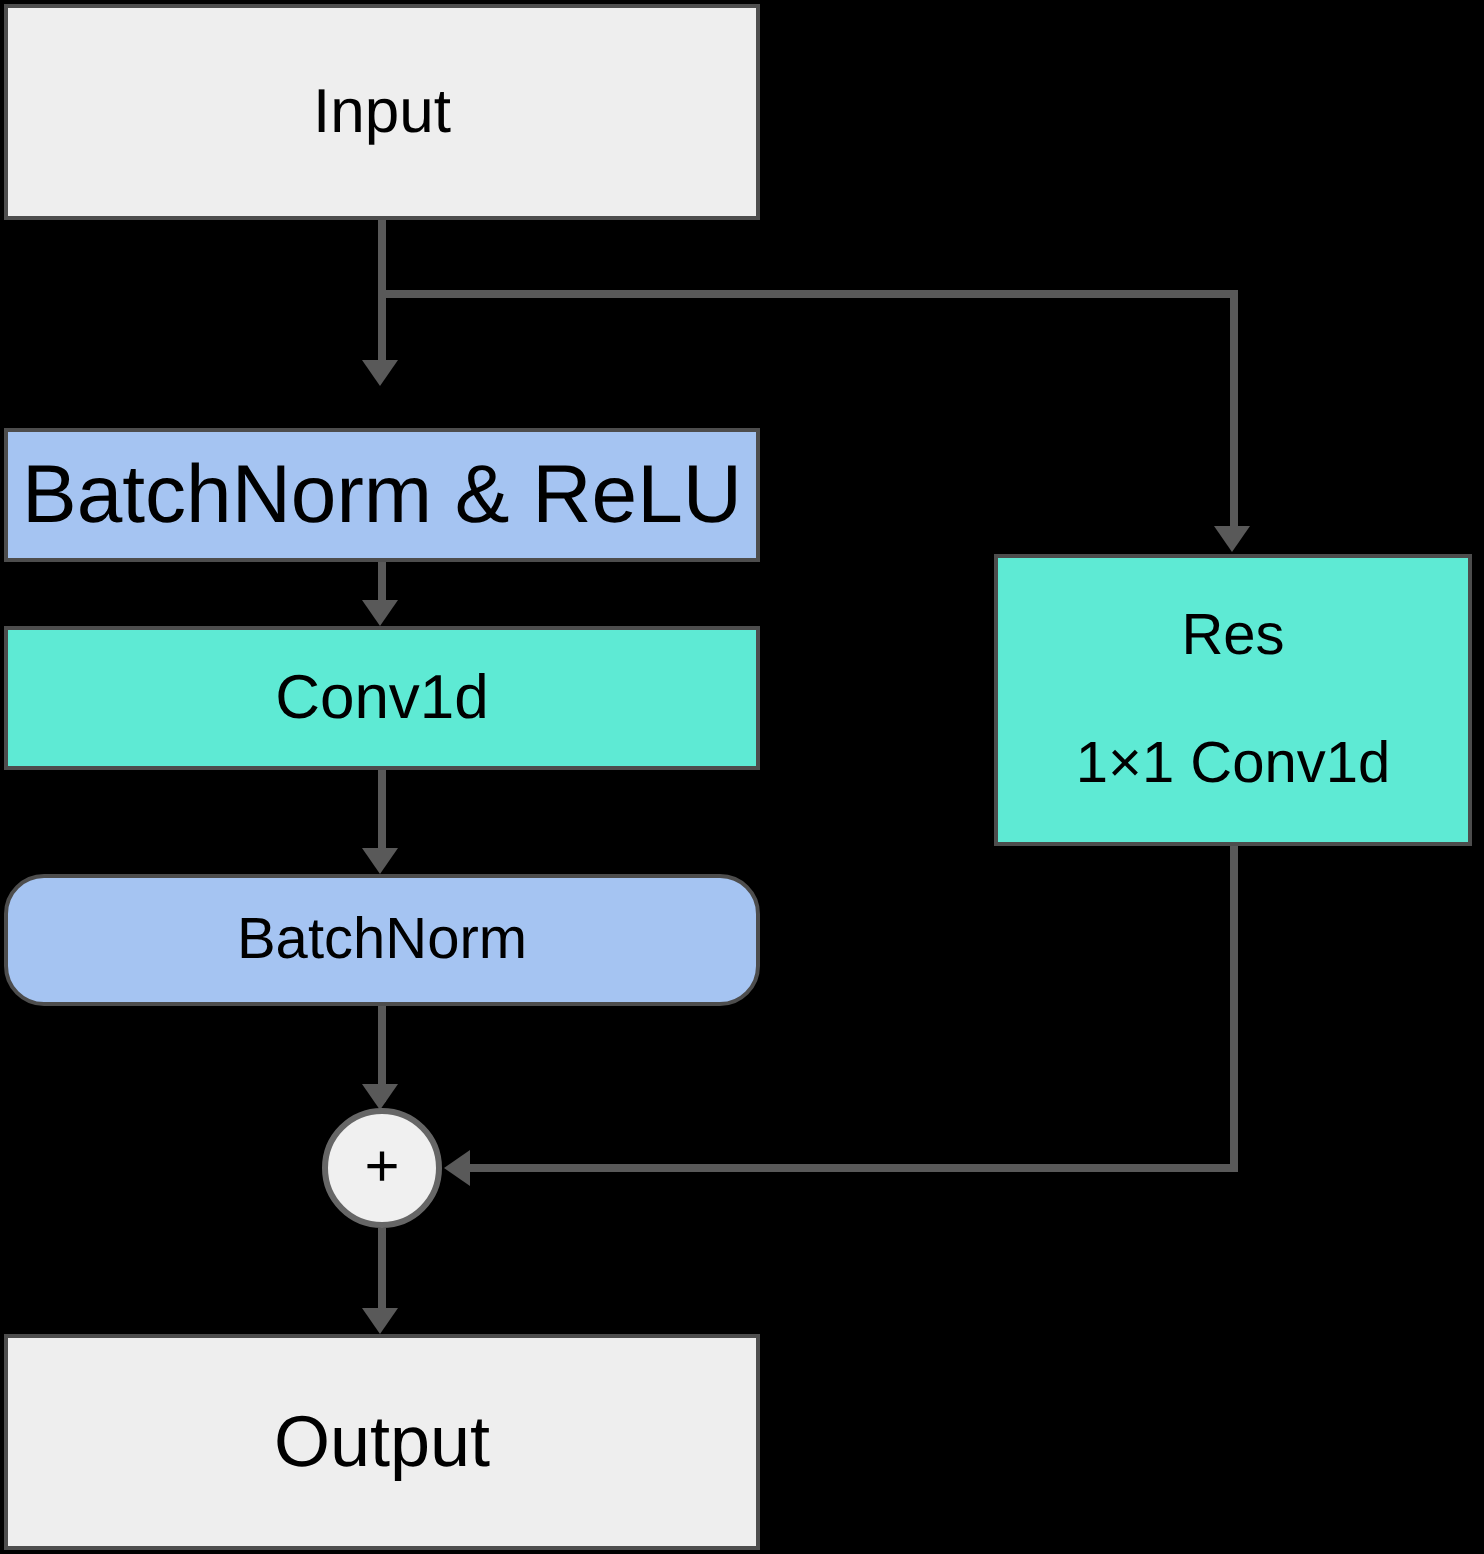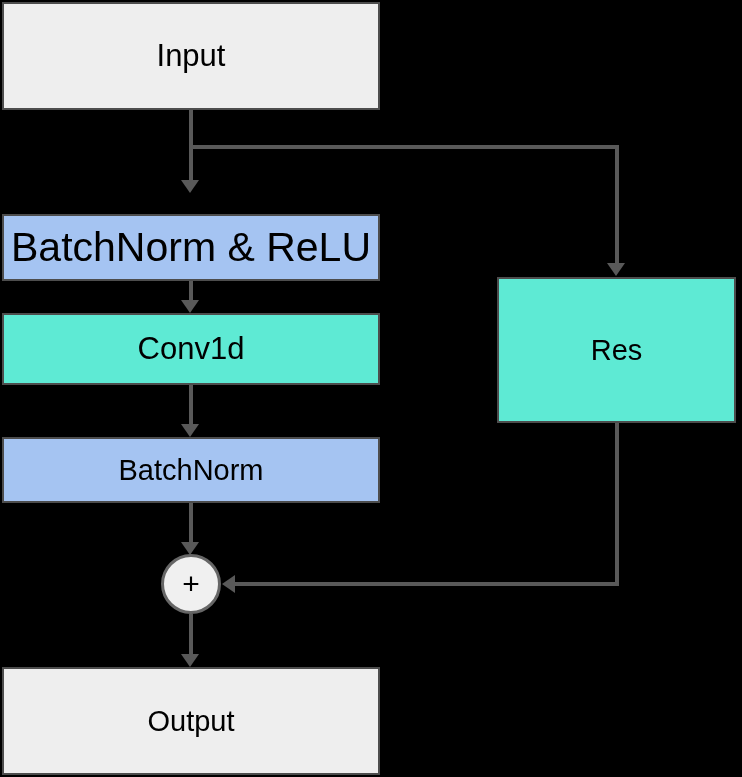--- a/index.html
+++ b/index.html
@@ -140,6 +140,7 @@
 
   <div id="node-res" class="node fill-pink">
     <span class="line1">Res</span>
+    <span class="line2">1×1 Conv1d</span>
   </div>
 
   <div id="node-add">

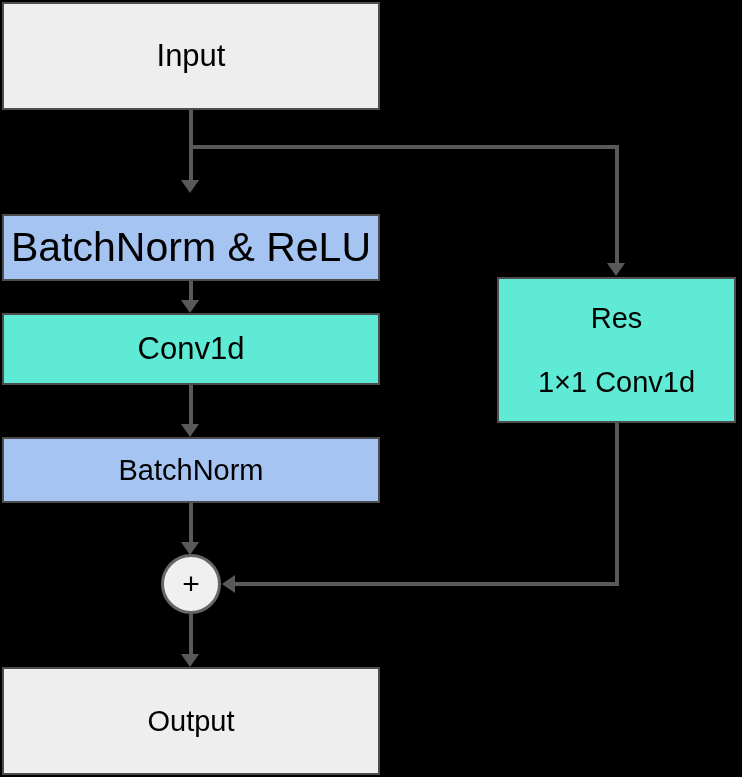--- a/index.html
+++ b/index.html
@@ -44,7 +44,7 @@
   #node-input      { left: 2px;   top: 2px;   width: 378px; height: 108px; font-size: 31px; }
   #node-bnrelu     { left: 2px;   top: 194px; width: 378px; height: 67px;  font-size: 41px; margin-top: 20px; }
   #node-conv1d     { left: 2px;   top: 313px; width: 378px; height: 72px;  font-size: 31px; }
-  #node-batchnorm  { left: 2px;   top: 437px; width: 378px; height: 66px;  font-size: 29px; }
+  #node-batchnorm  { left: 2px;   top: 437px; width: 378px; height: 66px;  font-size: 29px; border-radius: 20px; }
   #node-output     { left: 2px;   top: 667px; width: 378px; height: 108px; font-size: 29px; }
   #node-res        { left: 497px; top: 277px; width: 239px; height: 146px; font-size: 29px; gap: 29px; }
 

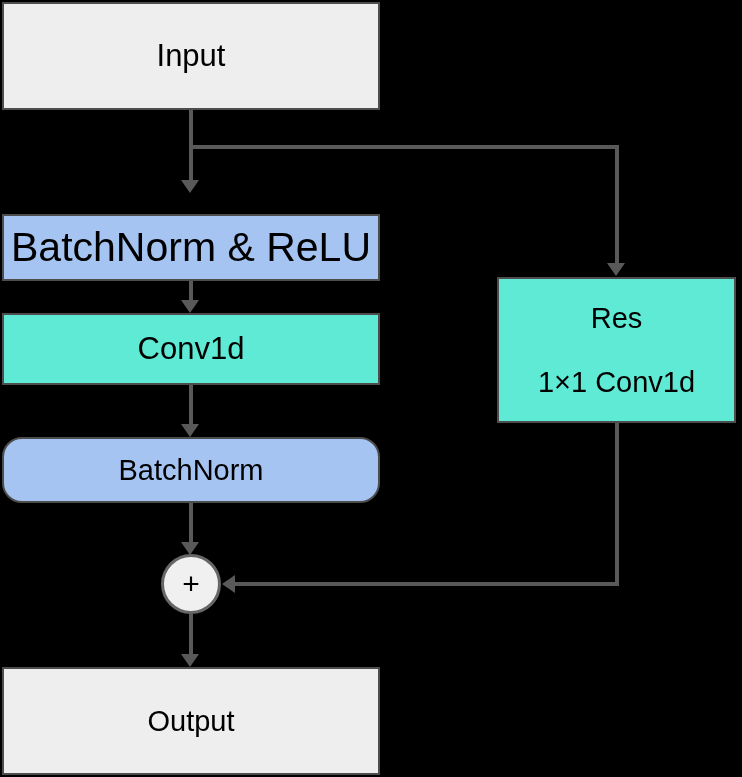--- a/index.html
+++ b/index.html
@@ -45,7 +45,7 @@
   #node-bnrelu     { left: 2px;   top: 194px; width: 378px; height: 67px;  font-size: 41px; margin-top: 20px; }
   #node-conv1d     { left: 2px;   top: 313px; width: 378px; height: 72px;  font-size: 31px; }
   #node-batchnorm  { left: 2px;   top: 437px; width: 378px; height: 66px;  font-size: 29px; border-radius: 20px; }
-  #node-output     { left: 2px;   top: 667px; width: 378px; height: 108px; font-size: 29px; }
+  #node-output     { left: 2px;   top: 667px; width: 378px; height: 108px; font-size: 36px; }
   #node-res        { left: 497px; top: 277px; width: 239px; height: 146px; font-size: 29px; gap: 29px; }
 
   

